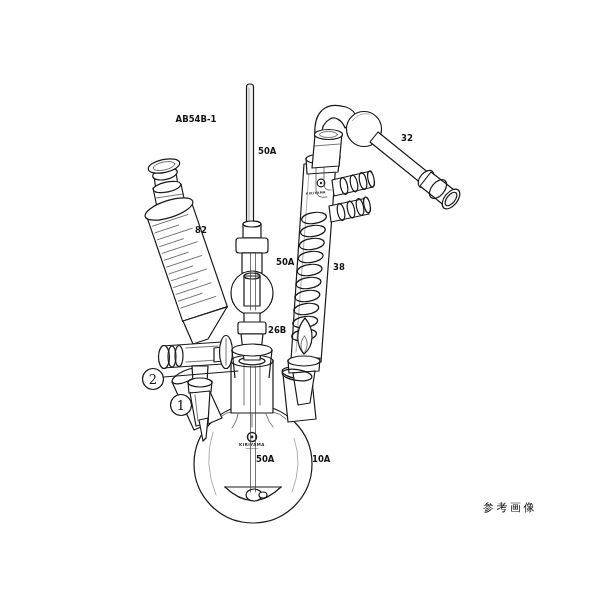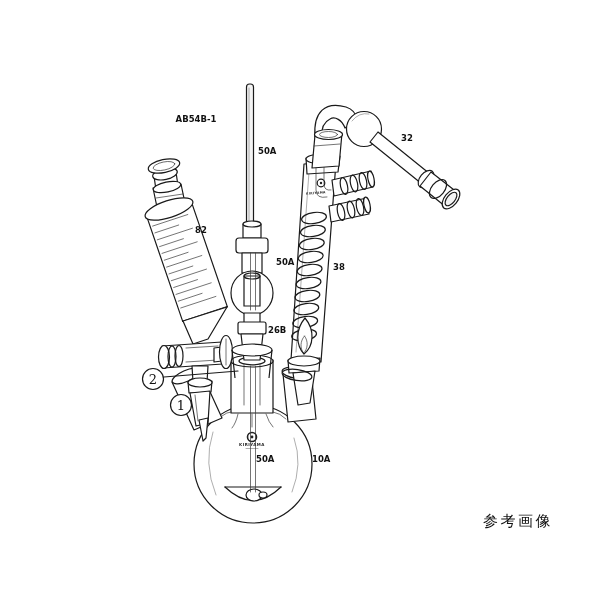--- a/index.html
+++ b/index.html
@@ -15,7 +15,7 @@
   .lblsm{font-family:"DejaVu Sans","Liberation Sans",sans-serif;font-size:4px;font-weight:bold;fill:#222;letter-spacing:.5px;}
   .lblxs{font-family:"DejaVu Sans","Liberation Sans",sans-serif;font-size:3.2px;font-weight:bold;fill:#333;letter-spacing:.3px;}
   .callout-num{font-family:"DejaVu Serif","Liberation Serif",serif;font-size:13px;fill:#111;}
-  #caption{position:absolute;left:483px;top:512px;width:110px;font-size:15px;letter-spacing:2.5px;
+  #caption{position:absolute;left:483px;top:500px;width:110px;font-size:11px;letter-spacing:2.5px;
            color:#111;font-weight:500;white-space:nowrap;}
 </style>
 </head>

